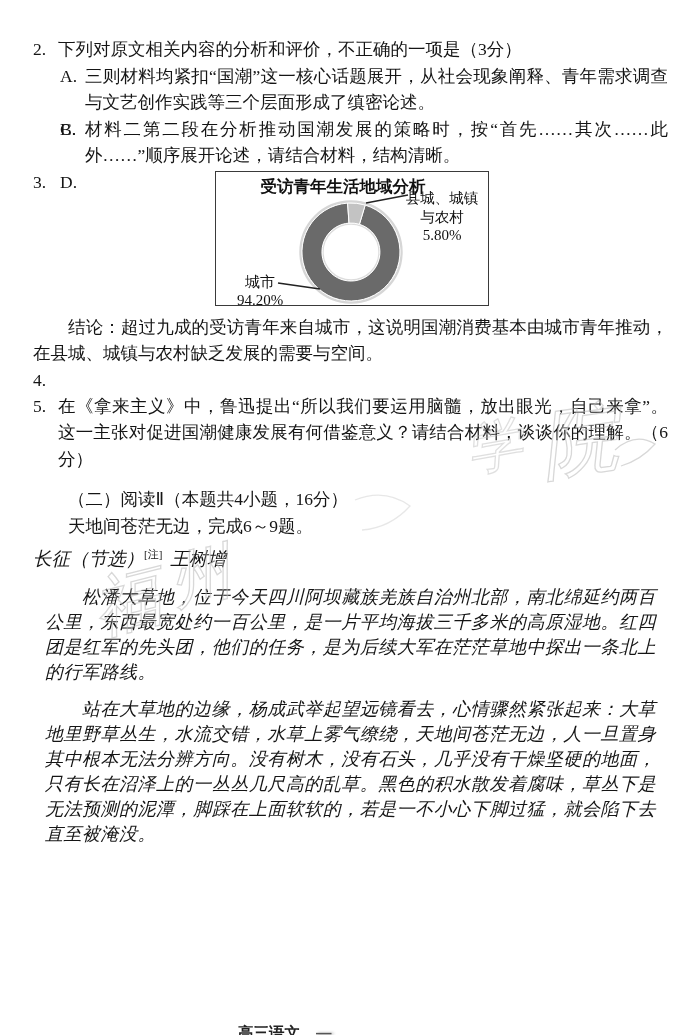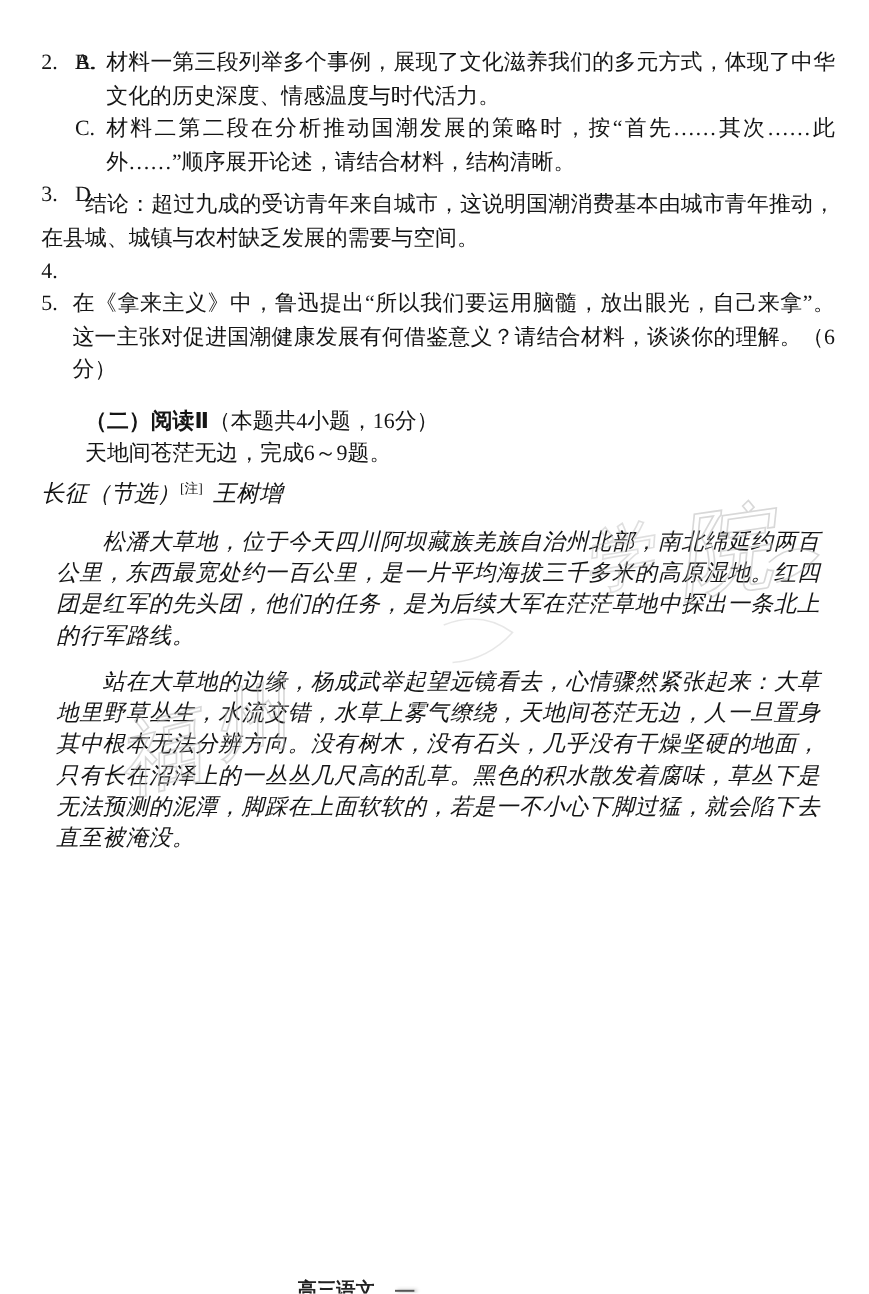--- a/index.html
+++ b/index.html
@@ -58,6 +58,7 @@
 
   <div class="q">
     <span class="qnum">2.</span>
+    <span>下列对原文相关内容的分析和评价，不正确的一项是（3分）</span>
   </div>
   <div class="opts">
     <div class="opt">

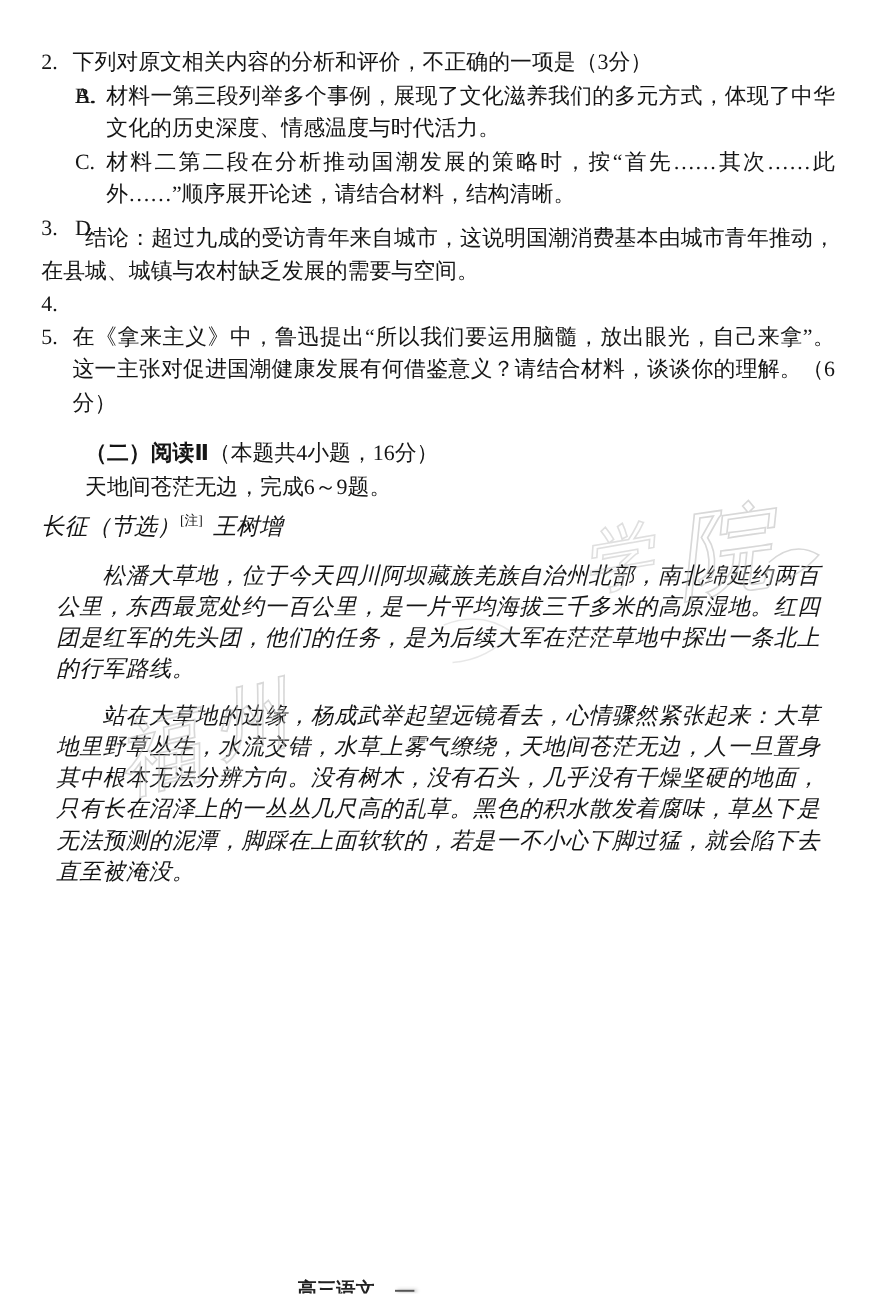--- a/index.html
+++ b/index.html
@@ -63,6 +63,7 @@
   <div class="opts">
     <div class="opt">
       <span class="olabel">A.</span>
+      <span>三则材料均紧扣“国潮”这一核心话题展开，从社会现象阐释、青年需求调查与文艺创作实践等三个层面形成了缜密论述。</span>
     </div>
     <div class="opt">
       <span class="olabel">B.</span>

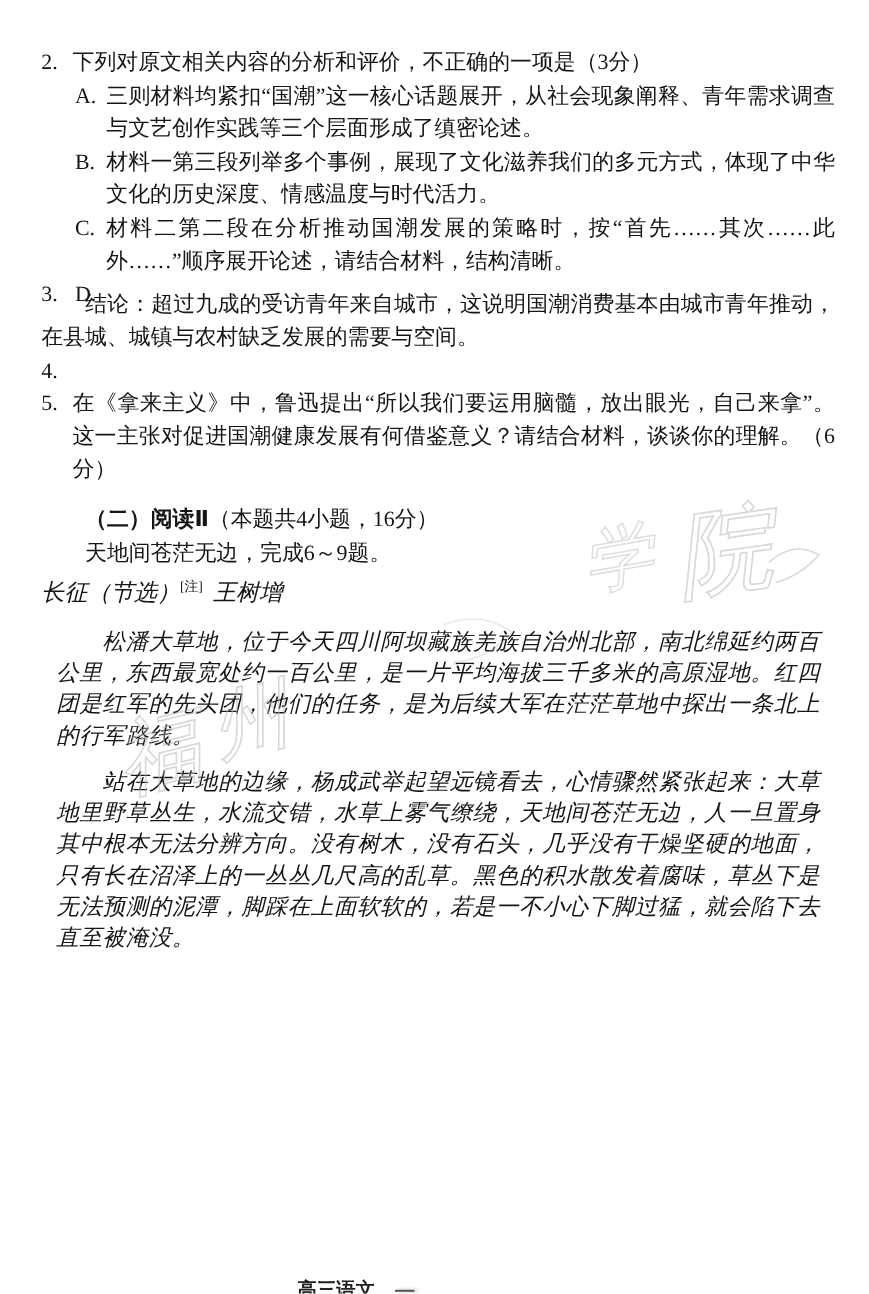--- a/index.html
+++ b/index.html
@@ -67,7 +67,6 @@
     </div>
     <div class="opt">
       <span class="olabel">B.</span>
-      <span>材料一第三段列举多个事例，展现了文化滋养我们的多元方式，体现了中华文化的历史深度、情感温度与时代活力。</span>
     </div>
     <div class="opt">
       <span class="olabel">C.</span>

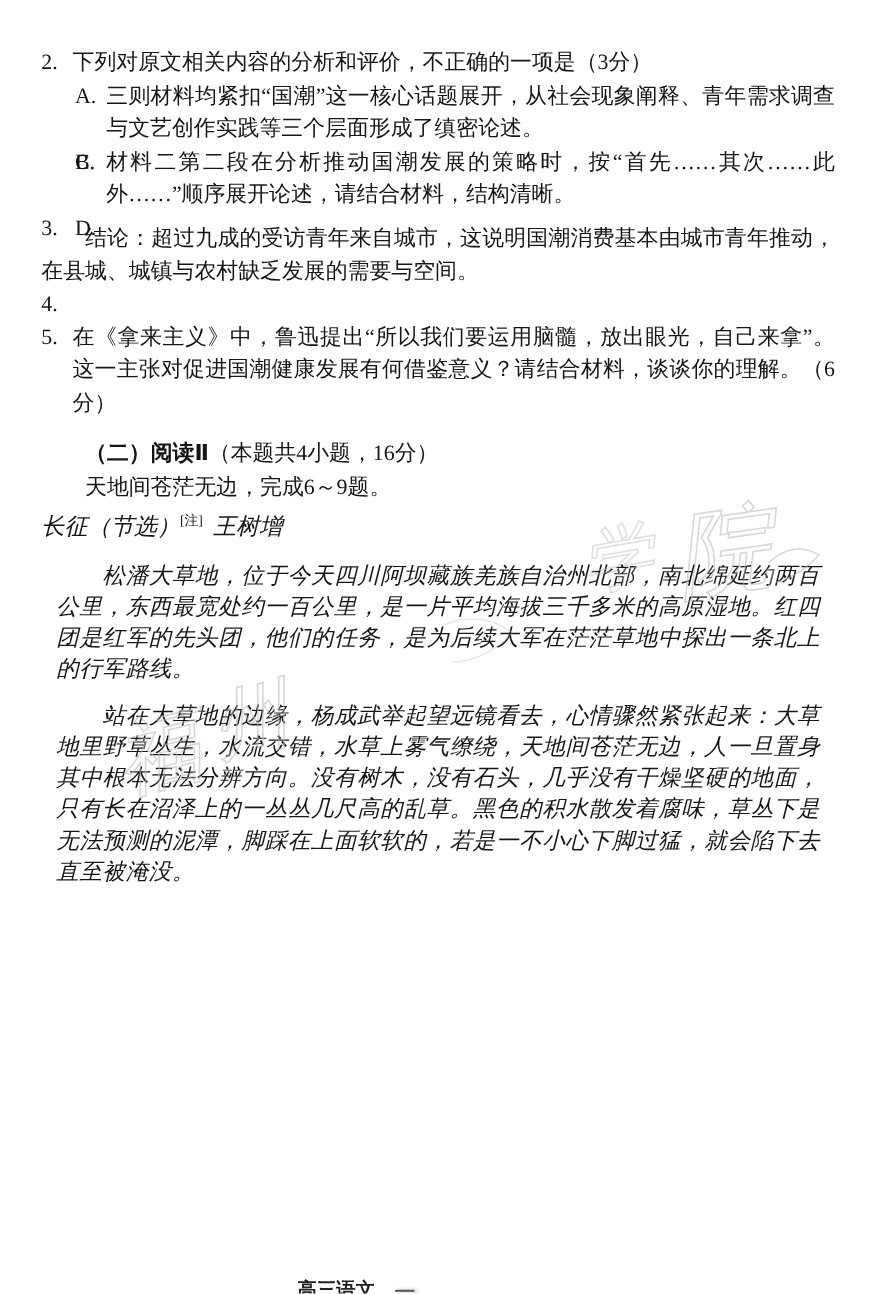--- a/index.html
+++ b/index.html
@@ -81,6 +81,28 @@
     <span class="qnum">3.</span>
   </div>
 
+  <div class="chart-wrap">
+    <svg width="272" height="133" viewBox="0 0 272 133">
+      <text x="127" y="20" text-anchor="middle" font-family="Liberation Sans, DejaVu Sans, sans-serif" font-weight="bold" font-size="16.5" fill="#111">受访青年生活地域分析</text>
+
+      <circle cx="135" cy="80" r="50.5" fill="none" stroke="#d6d6d6" stroke-width="2.4"></circle>
+      <circle cx="135" cy="80" r="28" fill="none" stroke="#dcdcdc" stroke-width="1.4"></circle>
+
+      <path d="M 149.2 33.1 A 49 49 0 1 1 131.6 31.1 L 133.0 51.1 A 29 29 0 1 0 143.4 52.3 Z" fill="#6a6a6a" stroke="#ffffff" stroke-width="1"></path>
+
+      <path d="M 131.6 31.1 A 49 49 0 0 1 149.2 33.1 L 143.4 52.3 A 29 29 0 0 0 133.0 51.1 Z" fill="#c3c3c3" stroke="#ffffff" stroke-width="1"></path>
+
+      <line x1="150" y1="31" x2="192" y2="23" stroke="#222" stroke-width="1.6"></line>
+      <line x1="62" y1="111" x2="104" y2="117" stroke="#222" stroke-width="1.6"></line>
+
+      <text x="226" y="31" text-anchor="middle" font-size="14.5" fill="#111">县城、城镇</text>
+      <text x="226" y="50" text-anchor="middle" font-size="14.5" fill="#111">与农村</text>
+      <text x="226" y="68" text-anchor="middle" font-size="15" fill="#111">5.80%</text>
+
+      <text x="44" y="115" text-anchor="middle" font-size="15" fill="#111">城市</text>
+      <text x="44" y="133" text-anchor="middle" font-size="15" fill="#111">94.20%</text>
+    </svg>
+  </div>
 
   <div class="conclusion">结论：超过九成的受访青年来自城市，这说明国潮消费基本由城市青年推动，在县城、城镇与农村缺乏发展的需要与空间。</div>
 

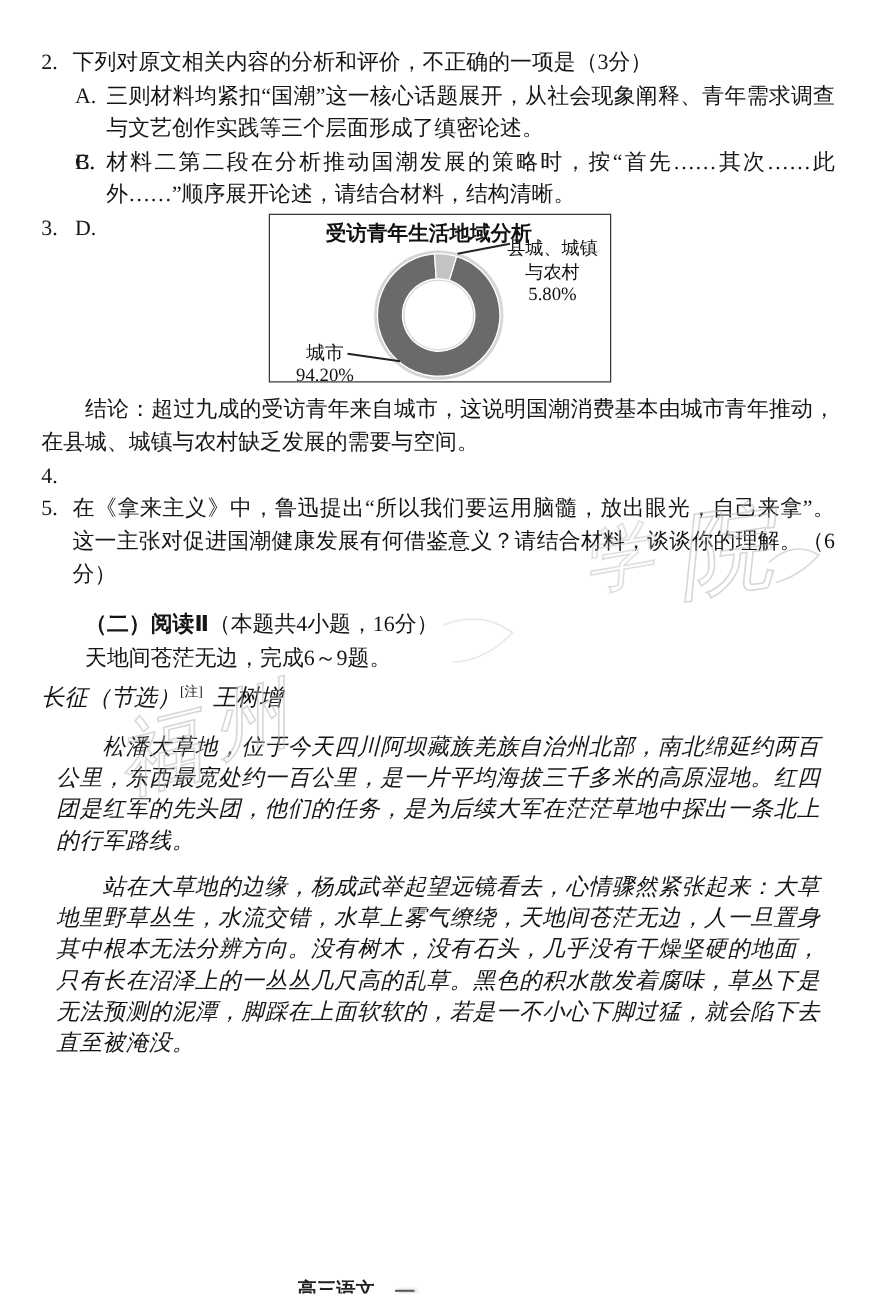--- a/index.html
+++ b/index.html
@@ -31,7 +31,7 @@
   .conclusion{margin-top:8px;text-indent:35px;text-align:justify;}
   .q5{margin-top:26px;}
   .sec2{margin-top:14px;margin-left:35px;}
-  .bold-hei{font-family:"Liberation Sans","DejaVu Sans",sans-serif;font-weight:bold;}
+  .bold-hei{font-family:"Liberation Sans","DejaVu Sans",sans-serif;font-weight:normal;}
   .passage-title-line{text-align:left;margin-top:2px;font-style:italic;font-size:18.5px;}
   .passage-note{font-size:11px;vertical-align:super;font-style:normal;}
   .passage p{

